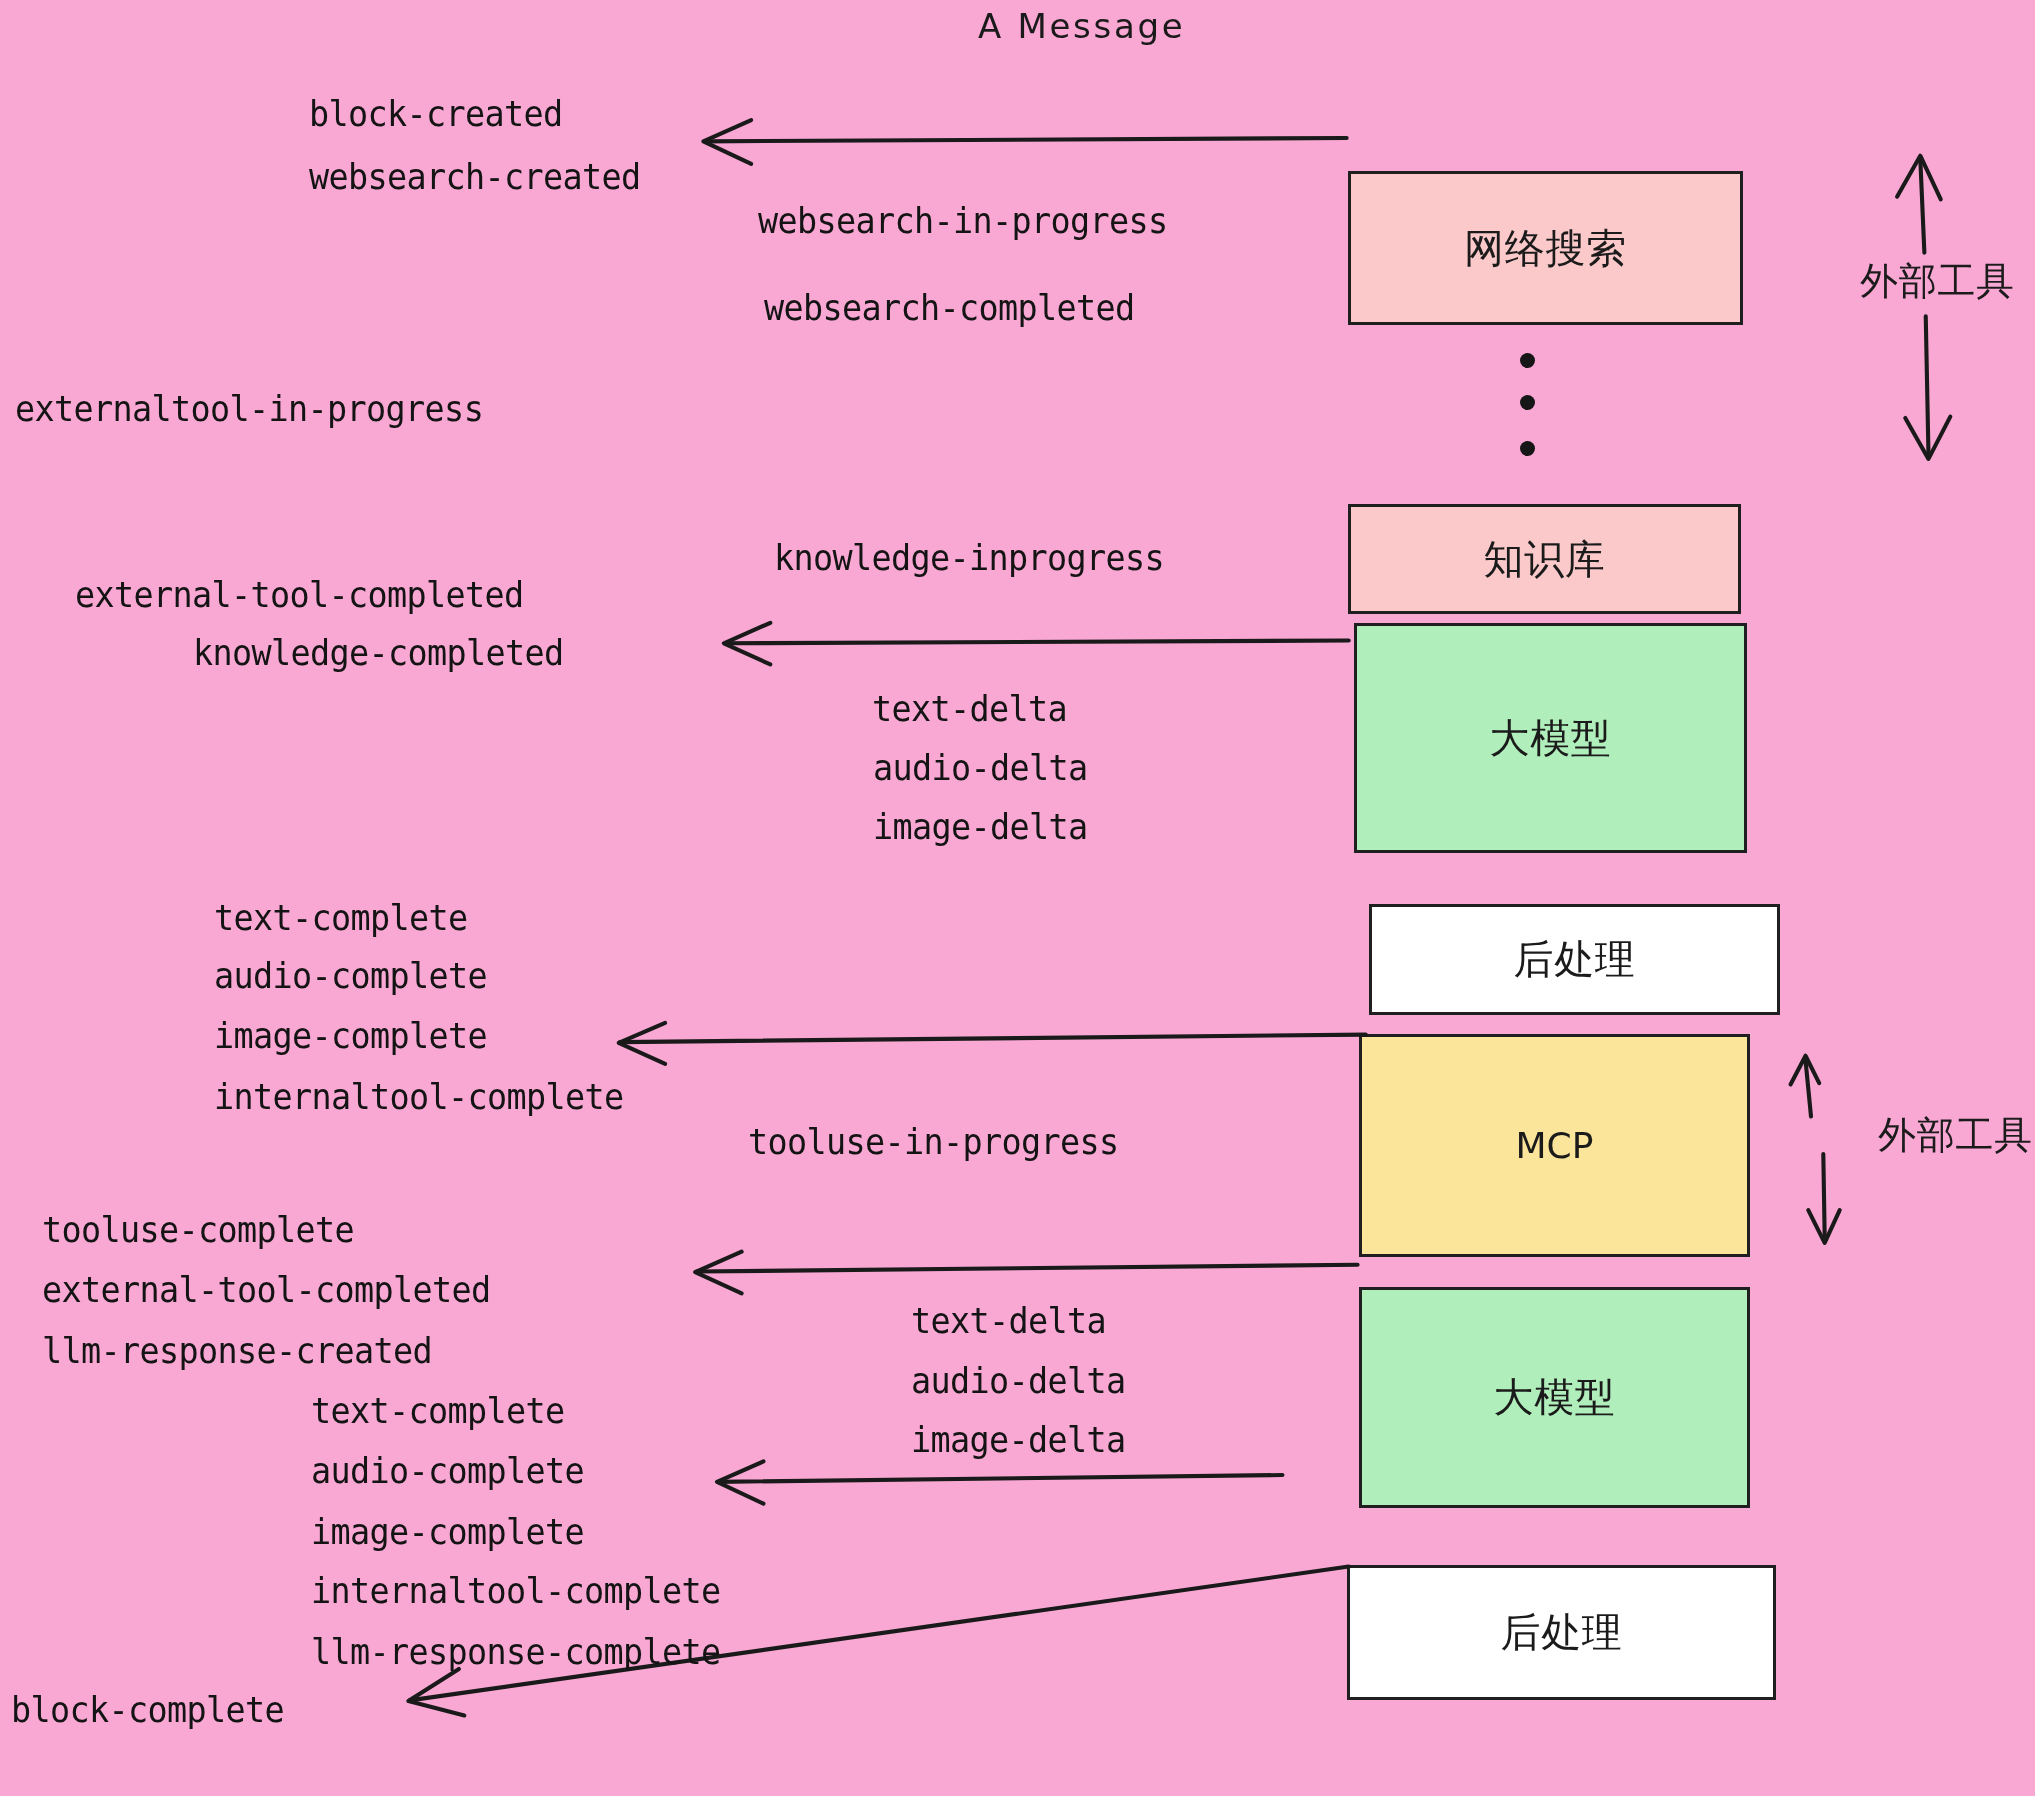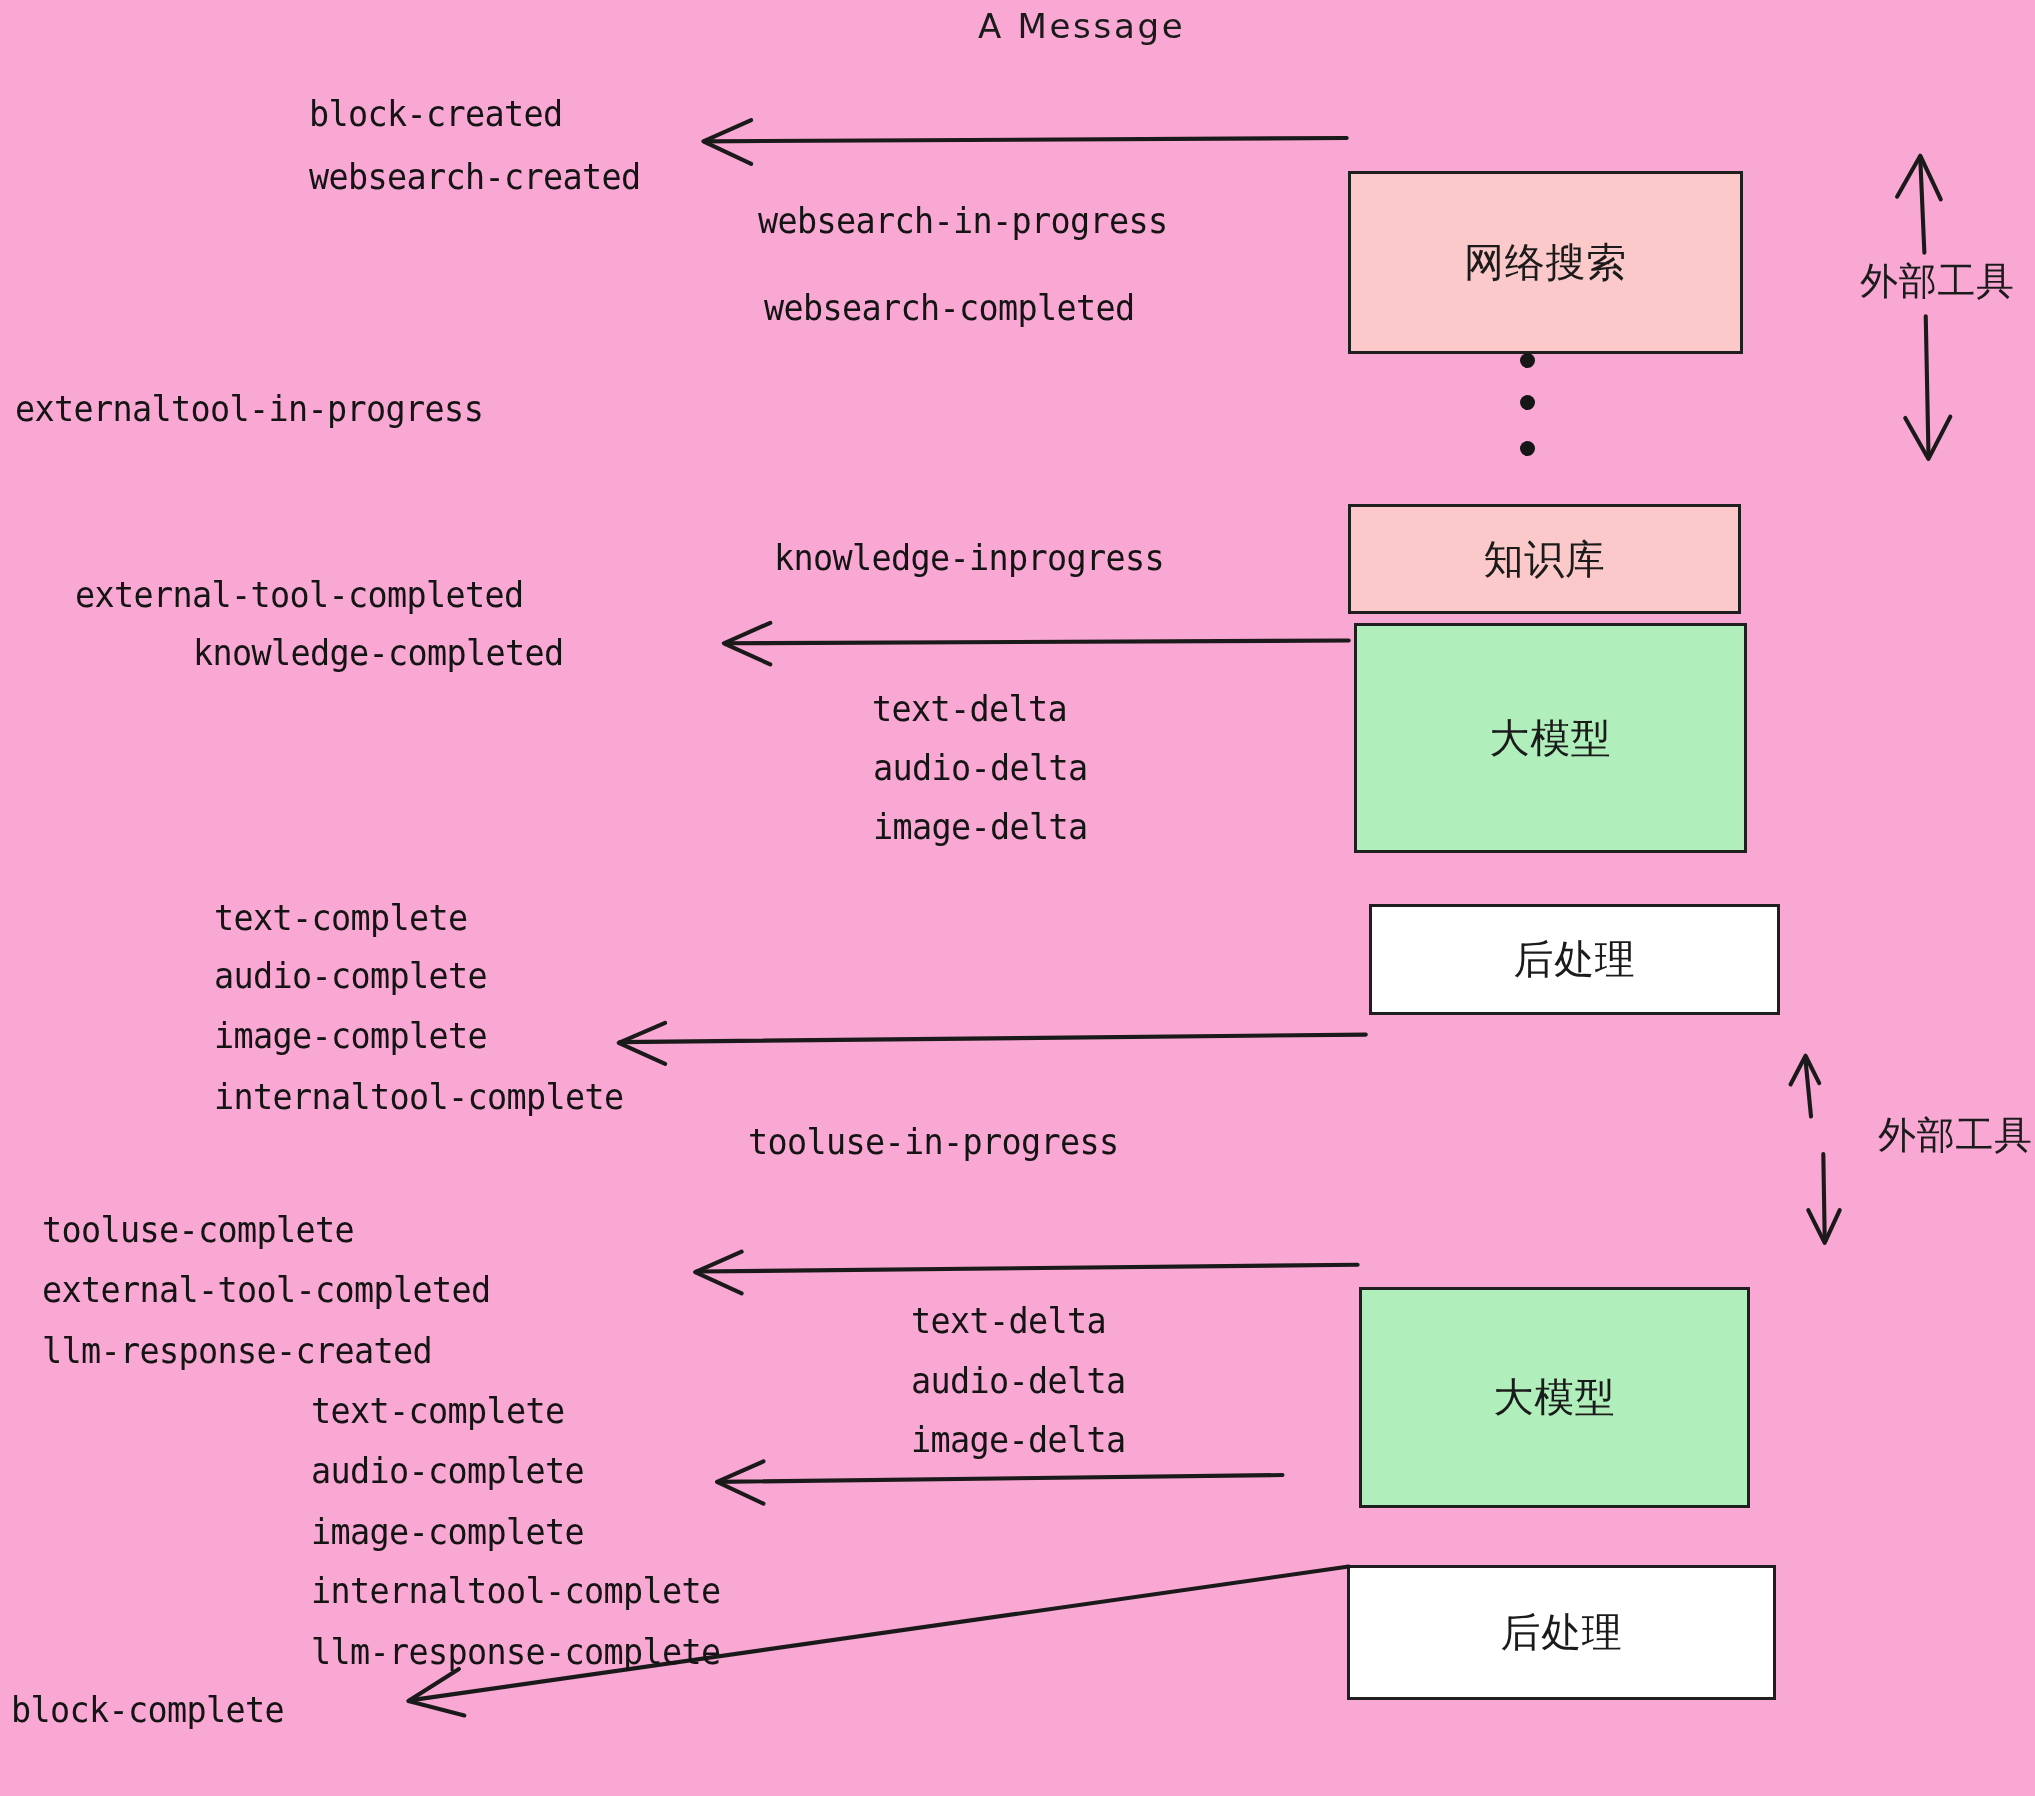--- a/index.html
+++ b/index.html
@@ -86,7 +86,7 @@
 
   <div class="title" style="left:978px; top:5.5px;">A Message</div>
 
-  <div class="node" style="left:1348px; top:171px; width:395px; height:183px; background:#fbc9c9;">
+  <div class="node" style="left:1348px; top:171px; width:395px; height:154px; background:#fbc9c9;">
     <span>网络搜索</span>
   </div>
 

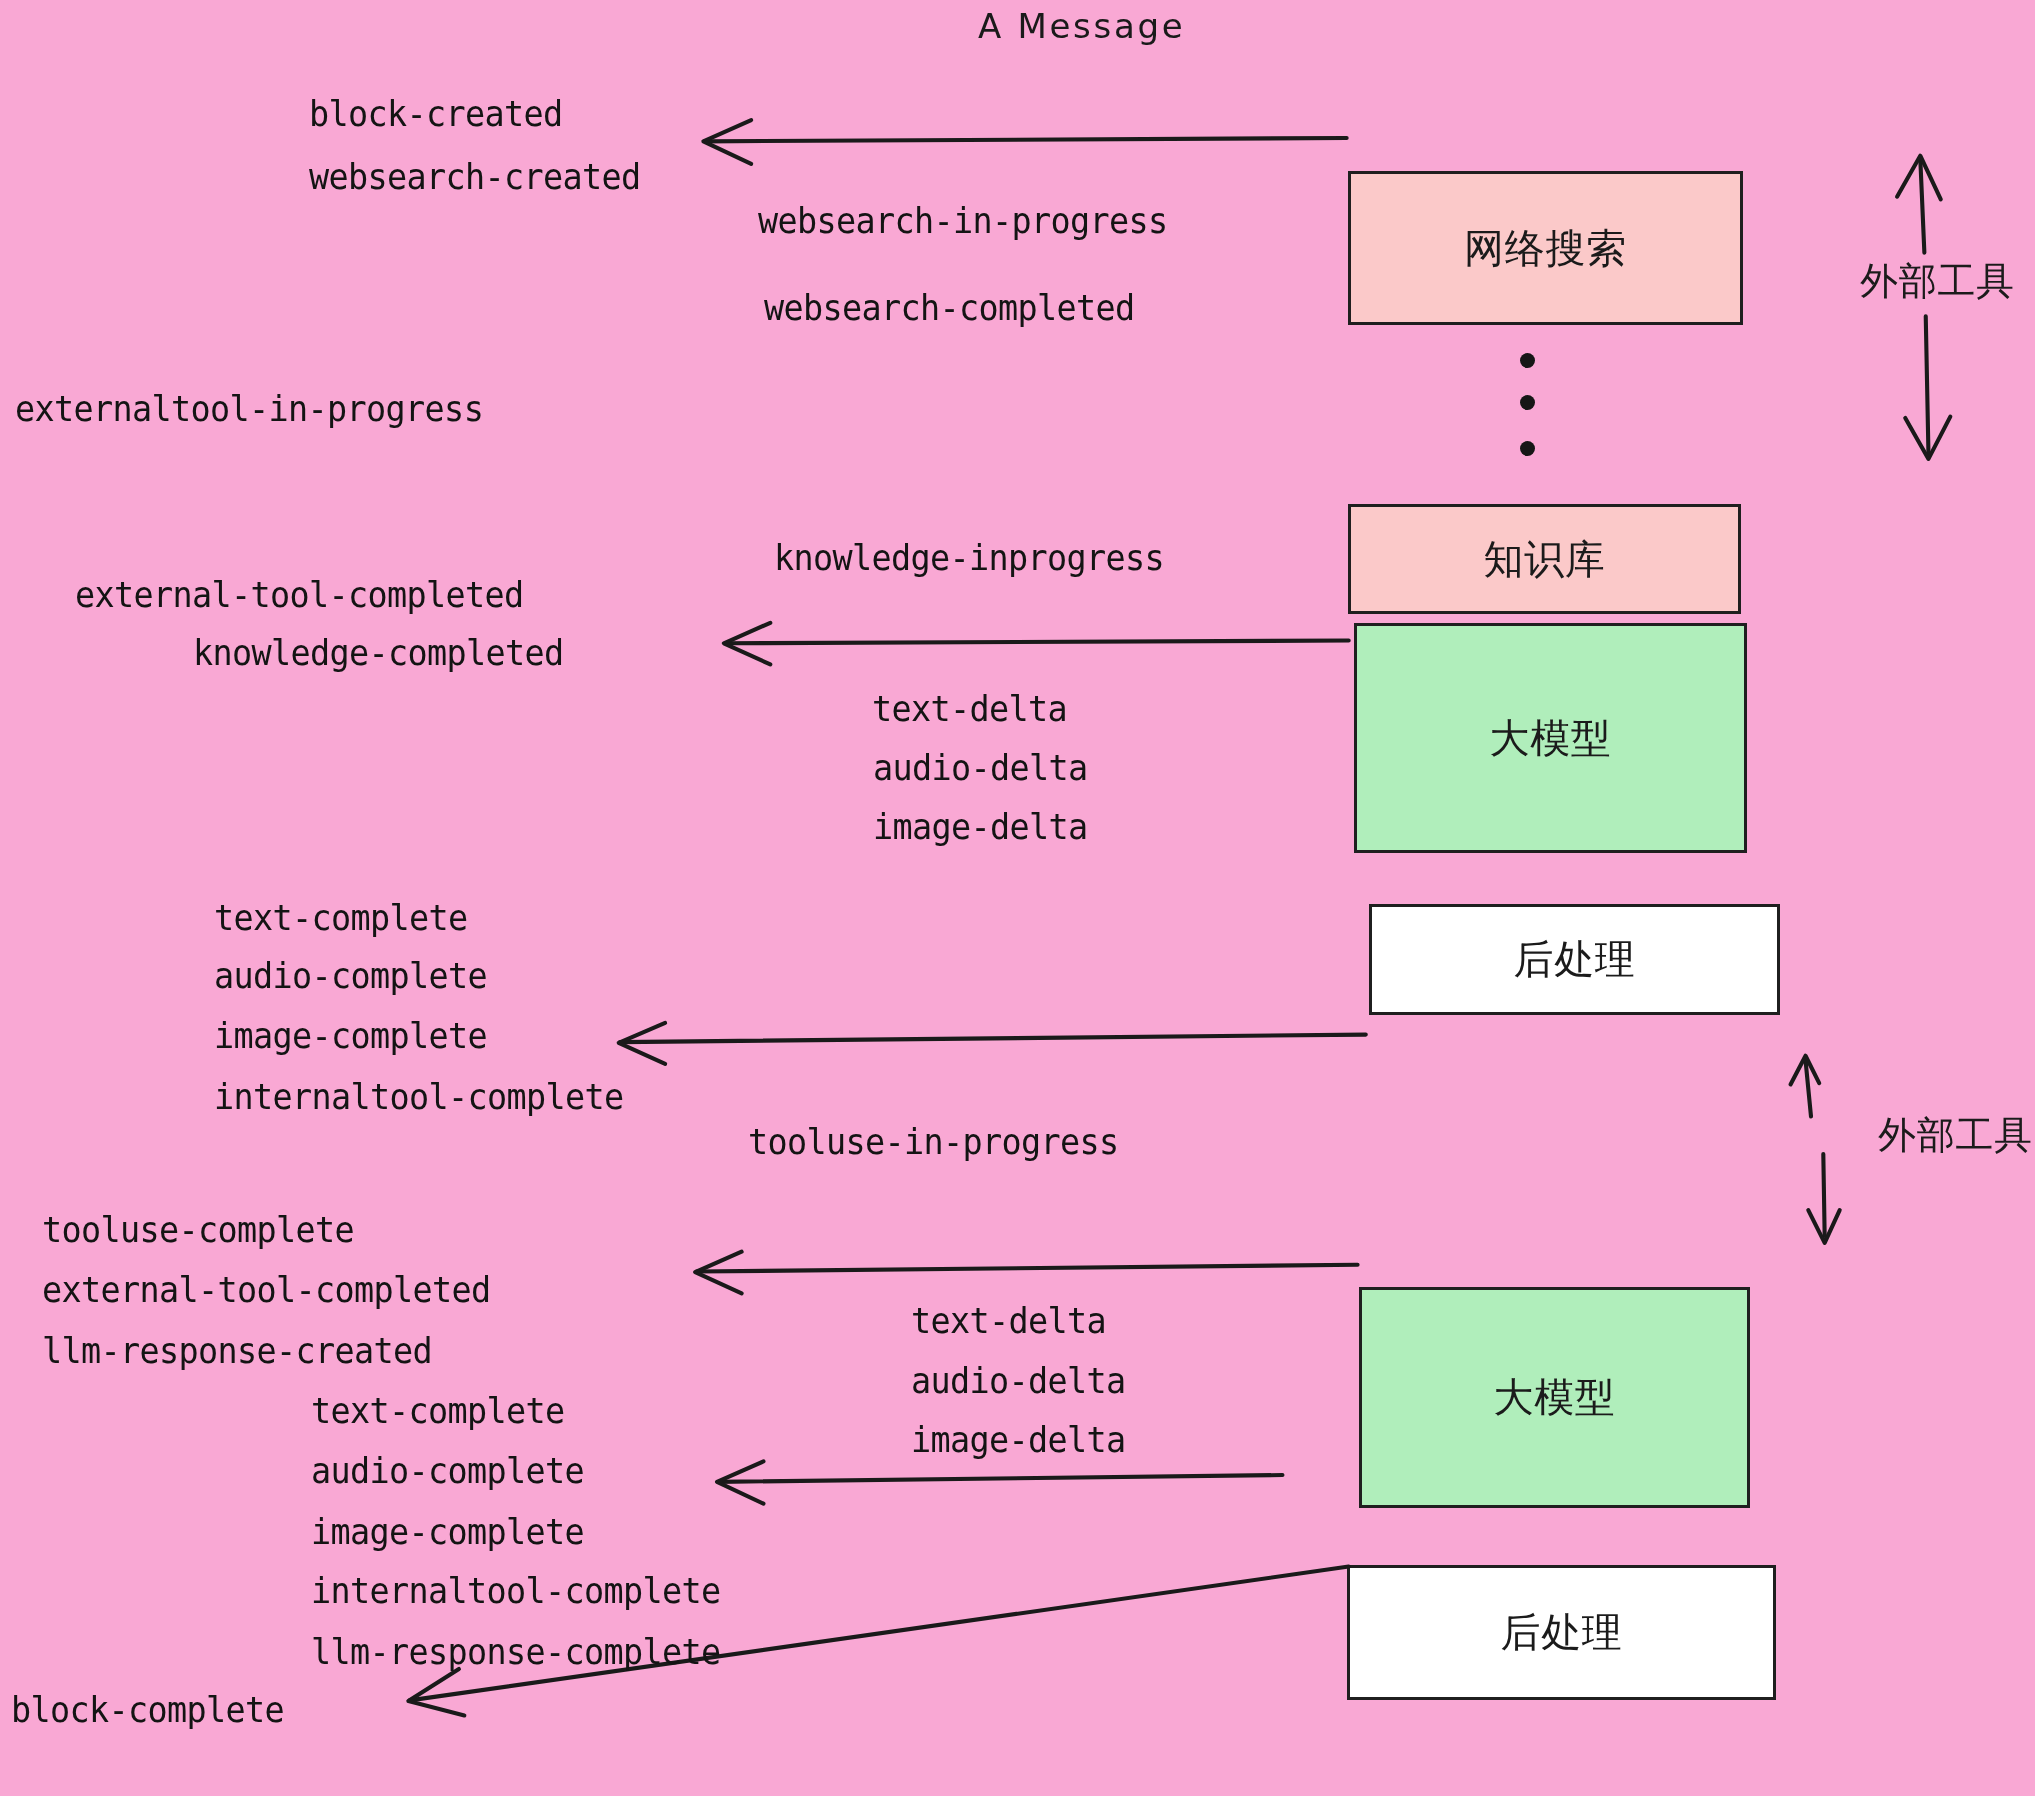--- a/index.html
+++ b/index.html
@@ -102,6 +102,9 @@
     <span>后处理</span>
   </div>
 
+  <div class="node mcp" style="left:1359px; top:1034px; width:391px; height:223px; background:#fae59a;">
+    <span>MCP</span>
+  </div>
 
   <div class="node" style="left:1359px; top:1287px; width:391px; height:221px; background:#b0eebb;">
     <span>大模型</span>

